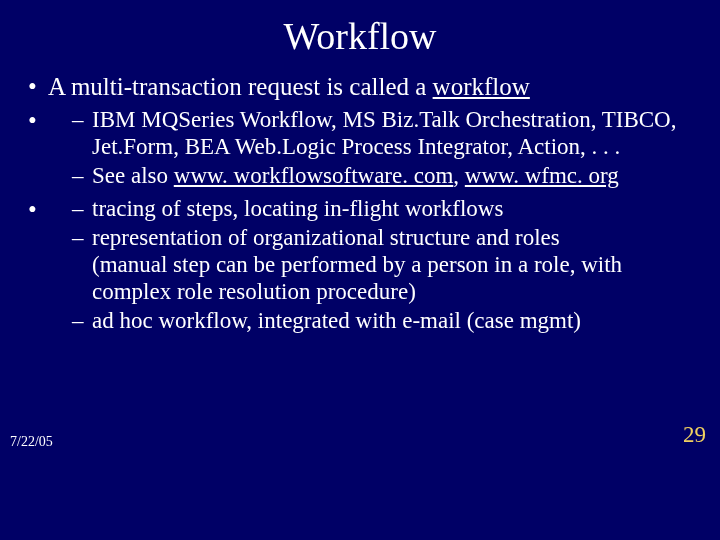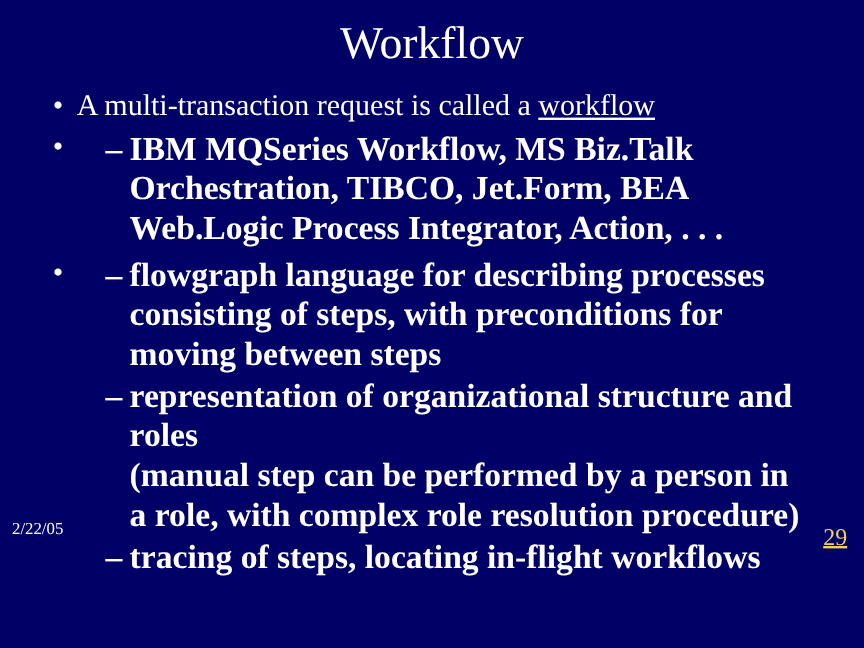--- a/index.html
+++ b/index.html
@@ -27,7 +27,7 @@
   }
   ul.top {
     list-style: none;
-    margin: 16px;
+    margin: 0;
     padding: 0 10px 0 6px;
   }
   ul.top > li {

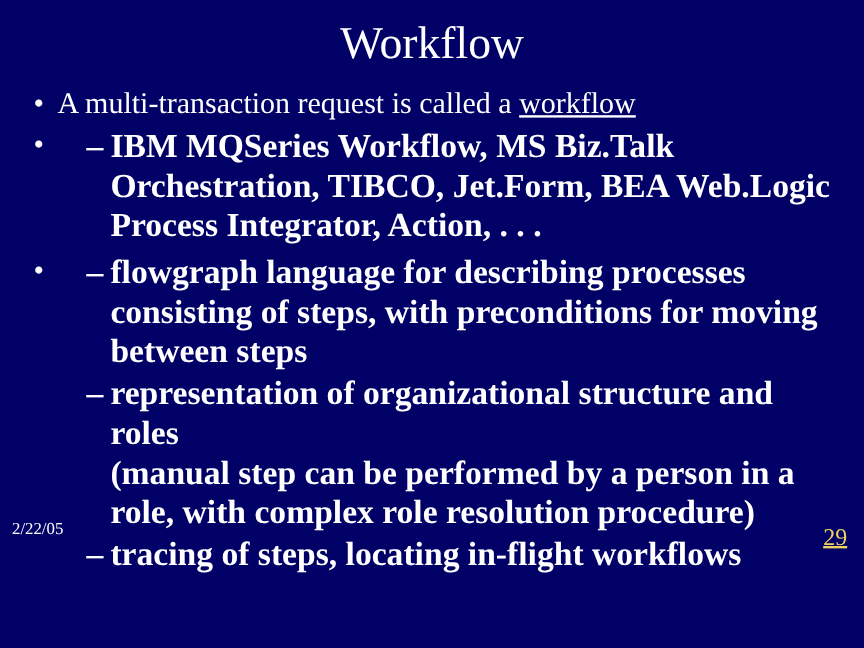--- a/index.html
+++ b/index.html
@@ -52,10 +52,9 @@
   ul.sub > li {
     position: relative;
     padding-left: 20px;
-    font-size: 28px;
+    font-size: 23px;
     line-height: 1.18;
     margin-bottom: 2px;
-    font-weight: bold;
   }
   ul.sub > li::before {
     content: "–";

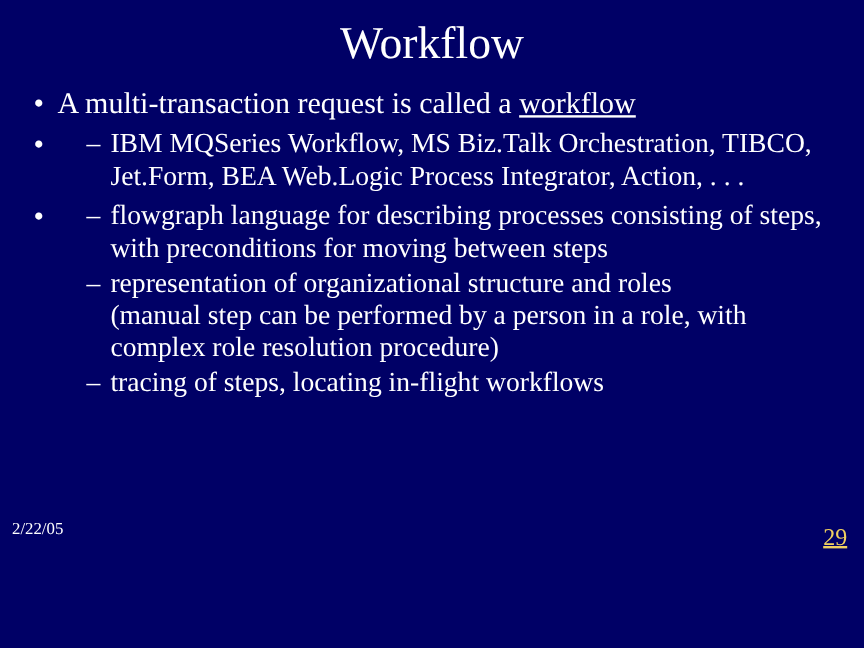--- a/index.html
+++ b/index.html
@@ -94,6 +94,9 @@
     <li>
       <ul class="sub">
         <li>IBM MQSeries Workflow, MS Biz.Talk Orchestration, TIBCO, Jet.Form, BEA Web.Logic Process Integrator, Action, . . .</li>
+        <li>
+          <span>See also </span><span class="u">www. workflowsoftware. com</span><span>, </span><span class="u">www. wfmc. org</span>
+        </li>
       </ul>
     </li>
 

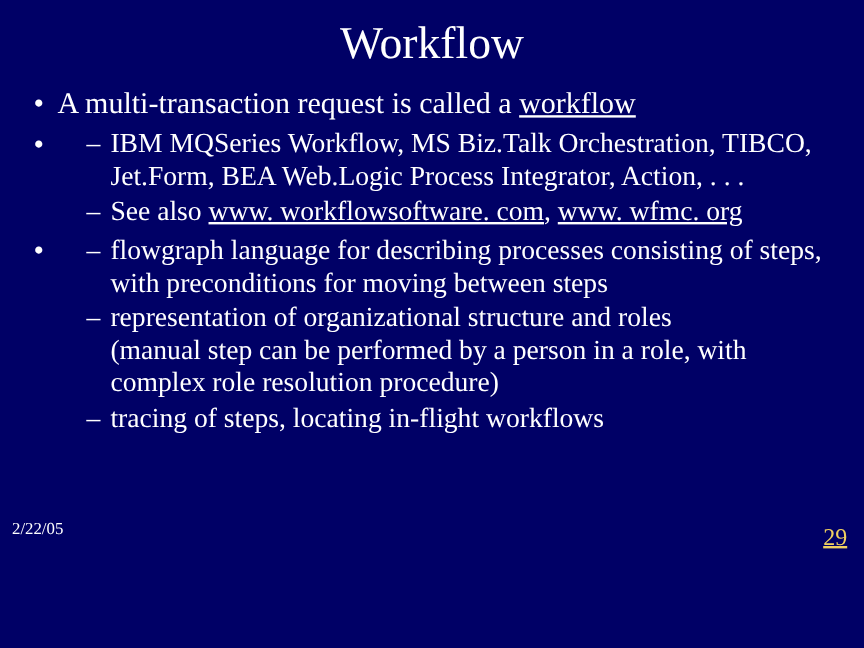--- a/index.html
+++ b/index.html
@@ -102,7 +102,6 @@
 
     <li>
       <ul class="sub">
-        <li>flowgraph language for describing processes consisting of steps, with preconditions for moving between steps</li>
         <li style="white-space: pre-line;">representation of organizational structure and roles
 (manual step can be performed by a person in a role, with complex role resolution procedure)</li>
         <li>tracing of steps, locating in-flight workflows</li>

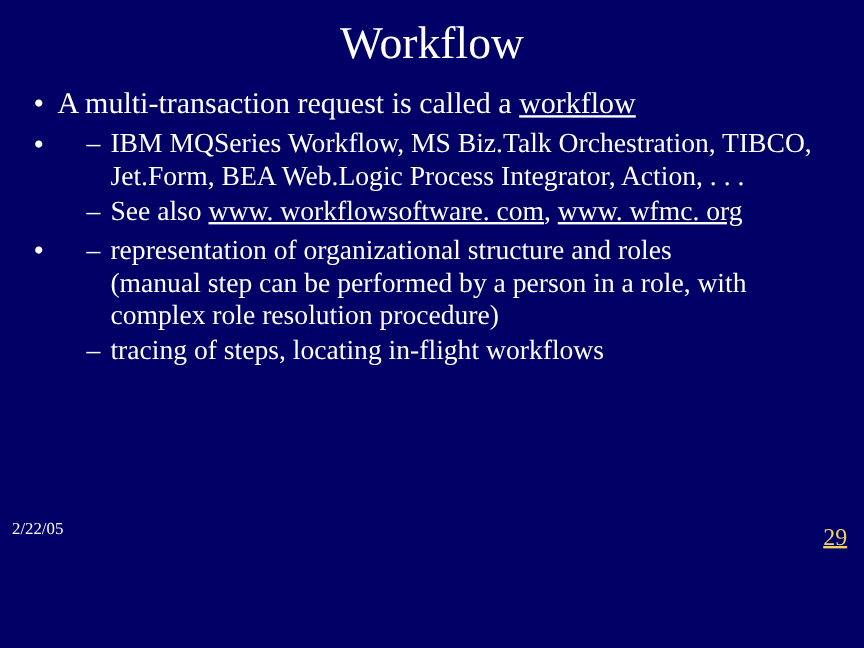--- a/index.html
+++ b/index.html
@@ -102,9 +102,9 @@
 
     <li>
       <ul class="sub">
+        <li>tracing of steps, locating in-flight workflows</li>
         <li style="white-space: pre-line;">representation of organizational structure and roles
 (manual step can be performed by a person in a role, with complex role resolution procedure)</li>
-        <li>tracing of steps, locating in-flight workflows</li>
       </ul>
     </li>
 

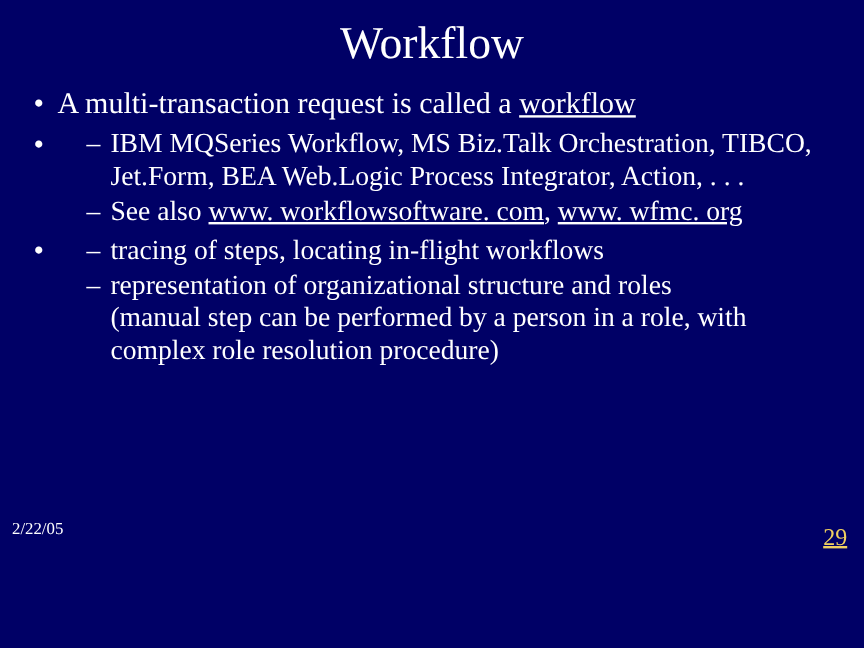--- a/index.html
+++ b/index.html
@@ -105,6 +105,7 @@
         <li>tracing of steps, locating in-flight workflows</li>
         <li style="white-space: pre-line;">representation of organizational structure and roles
 (manual step can be performed by a person in a role, with complex role resolution procedure)</li>
+        <li>ad hoc workflow, integrated with e-mail (case mgmt)</li>
       </ul>
     </li>
 

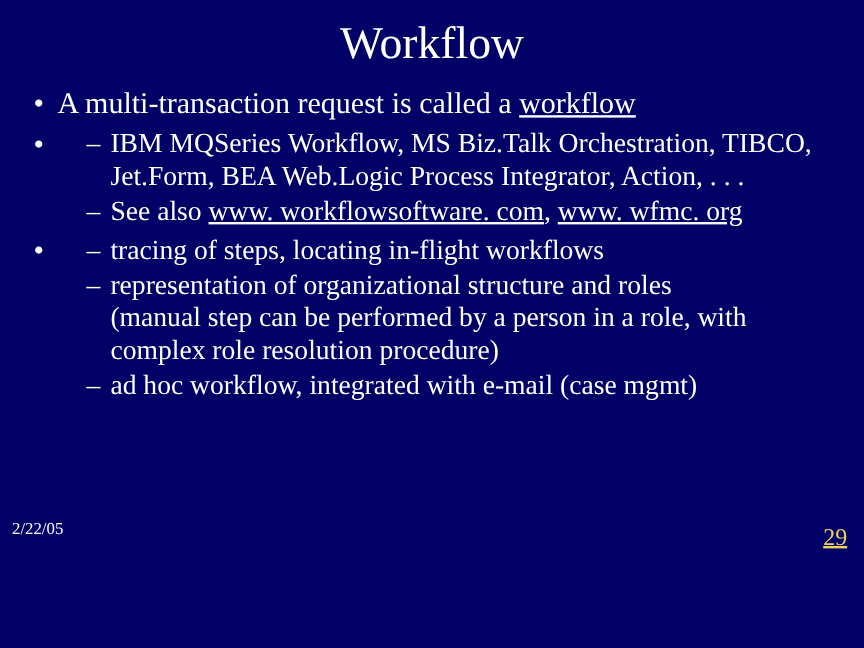--- a/index.html
+++ b/index.html
@@ -111,7 +111,7 @@
 
   </ul>
 
-  <div class="footer-left">2/22/05</div>
+  <div class="footer-left">7/22/05</div>
   <div class="footer-right">29</div>
 
 </div>

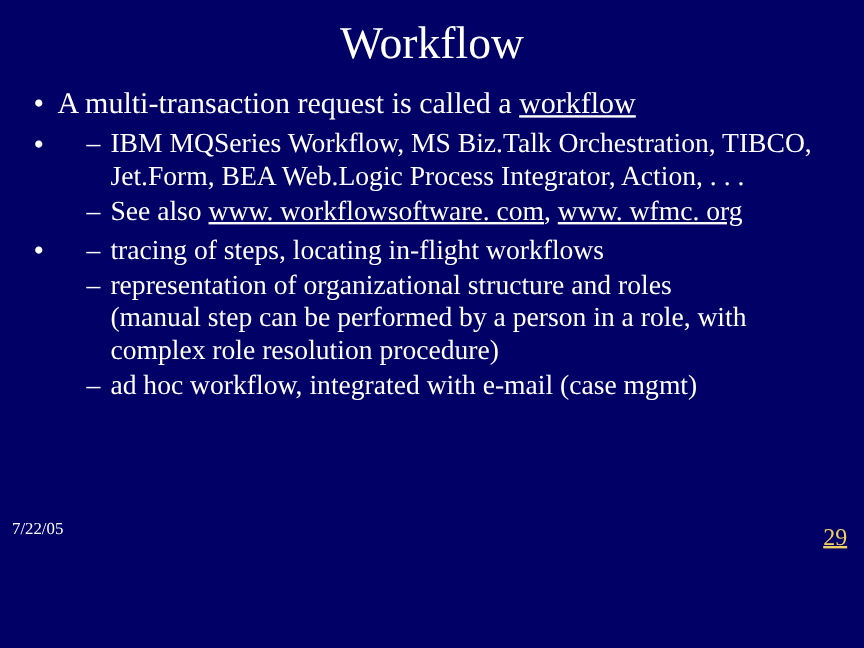--- a/index.html
+++ b/index.html
@@ -72,10 +72,9 @@
   .footer-right {
     position: absolute;
     right: 14px;
-    bottom: 0;
-    font-size: 20px;
+    bottom: 12px;
+    font-size: 23px;
     color: #f0d060;
-    text-decoration: underline;
   }
 </style>
 </head>

